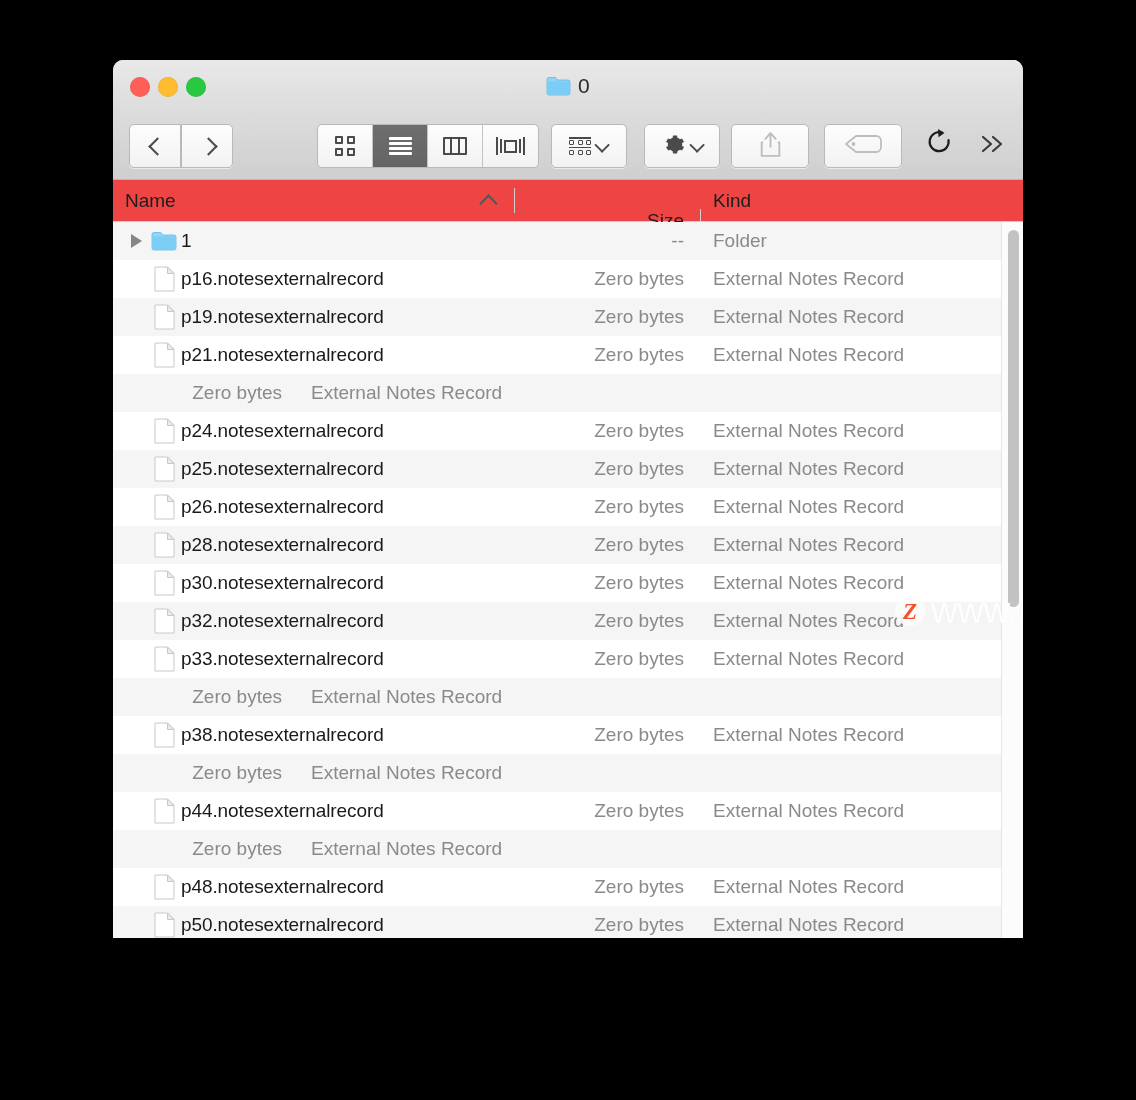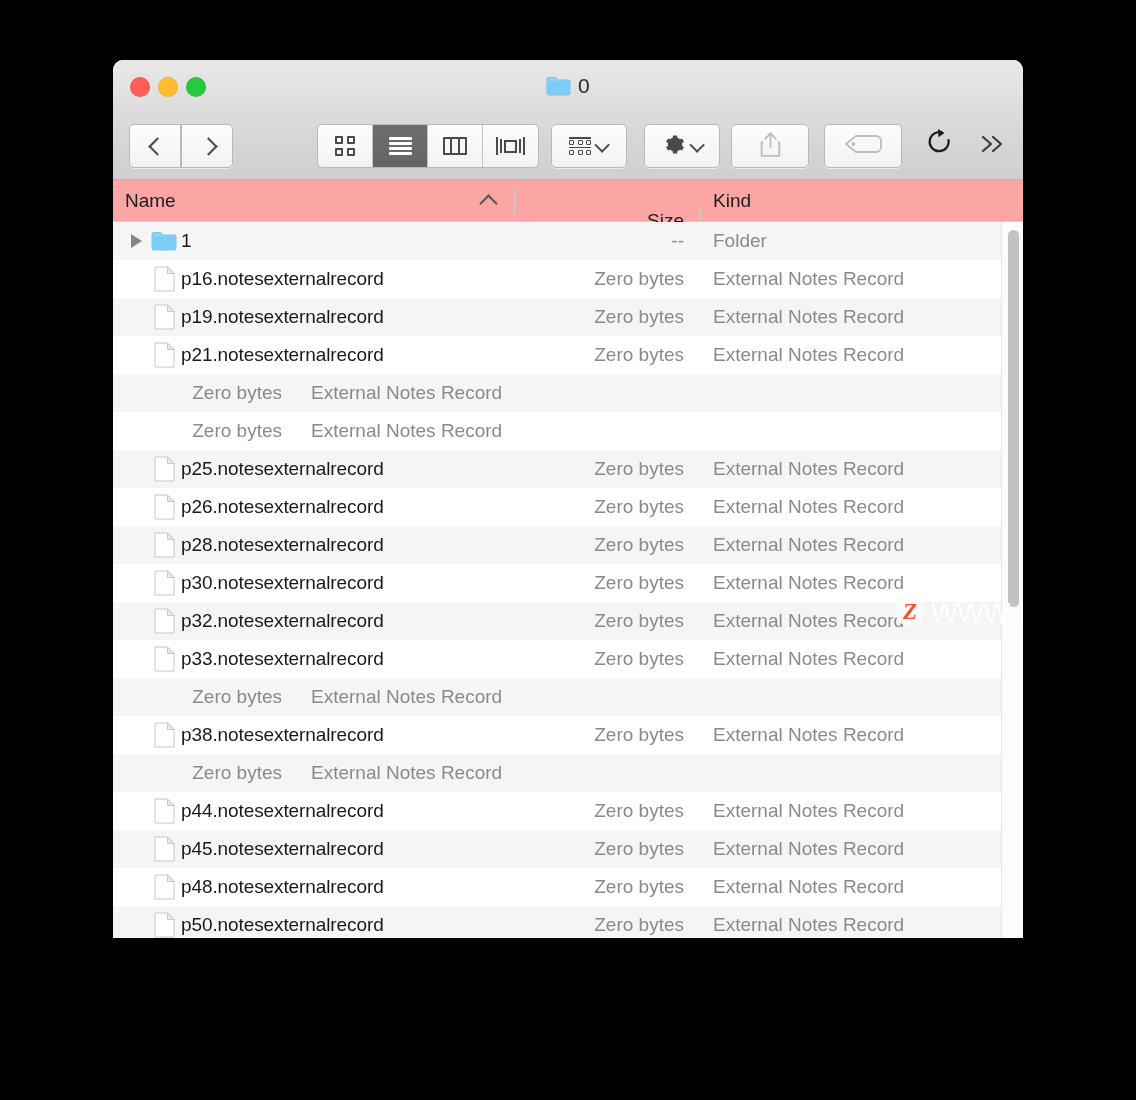--- a/index.html
+++ b/index.html
@@ -218,7 +218,7 @@
   .col-header {
     position: relative;
     height: 42px;
-    background: #fca5a5;
+    background: #ef4444;
     border-bottom: 1px solid #cfcfcf;
     display: flex;
     align-items: center;

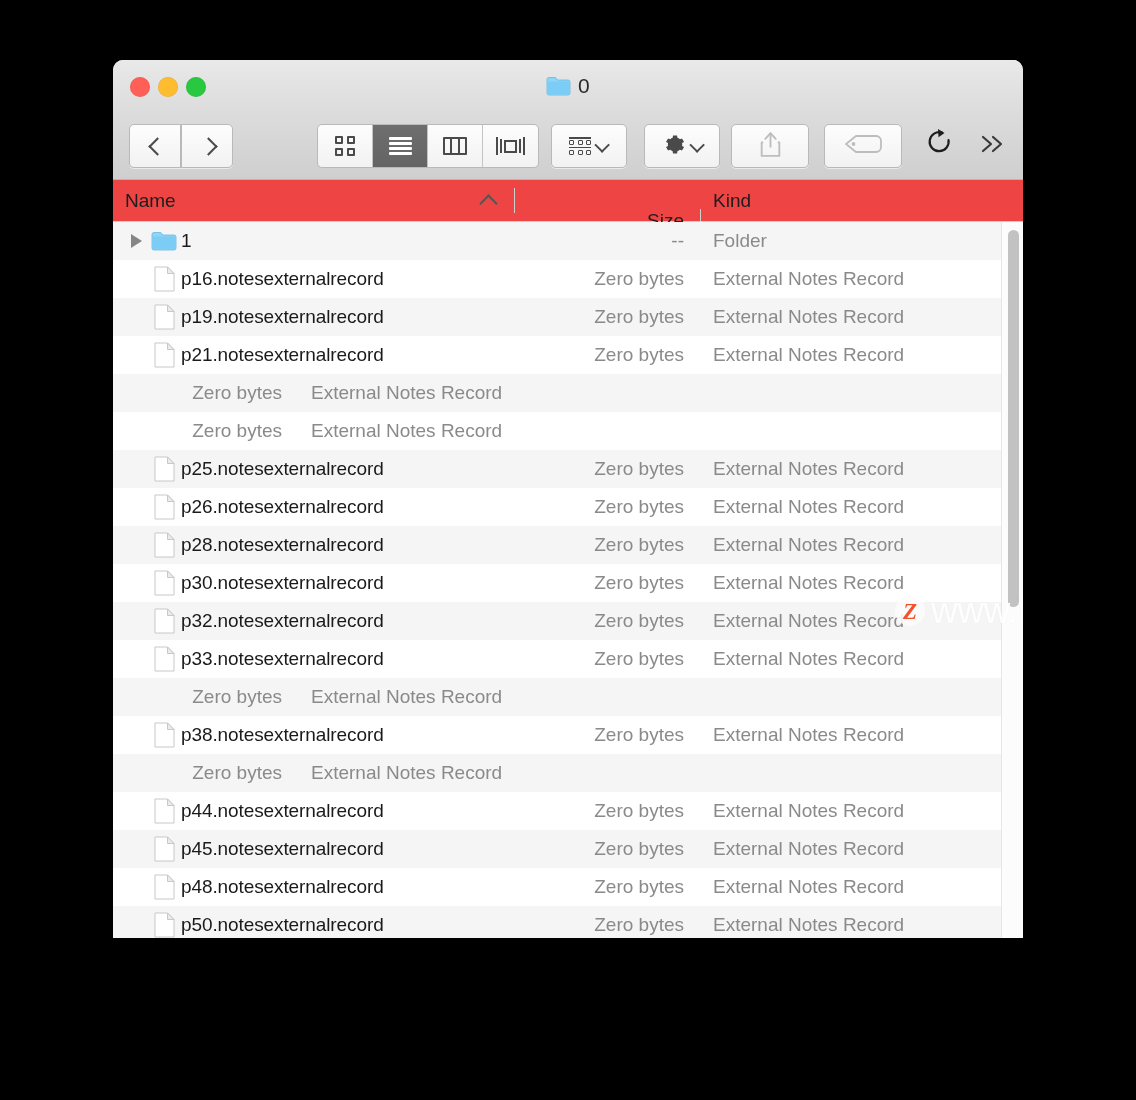--- a/index.html
+++ b/index.html
@@ -590,6 +590,16 @@
           <div class="cell-kind">External Notes Record</div>
         </div>
         <div class="row odd">
+          <div class="cell-name">
+            <span class="disclosure"></span>
+            <span class="row-icon">
+              <svg width="21" height="26" viewBox="0 0 21 26">
+                <path d="M1 1 L13.5 1 L20 7.5 L20 25 L1 25 Z" fill="#ffffff" stroke="#c8c8c8" stroke-width="1"></path>
+                <path d="M13.5 1 L13.5 7.5 L20 7.5 Z" fill="#ebebeb" stroke="#c8c8c8" stroke-width="1" stroke-linejoin="round"></path>
+              </svg>
+            </span>
+            <span class="file-name">p24.notesexternalrecord</span>
+          </div>
           <div class="cell-size">Zero bytes</div>
           <div class="cell-kind">External Notes Record</div>
         </div>

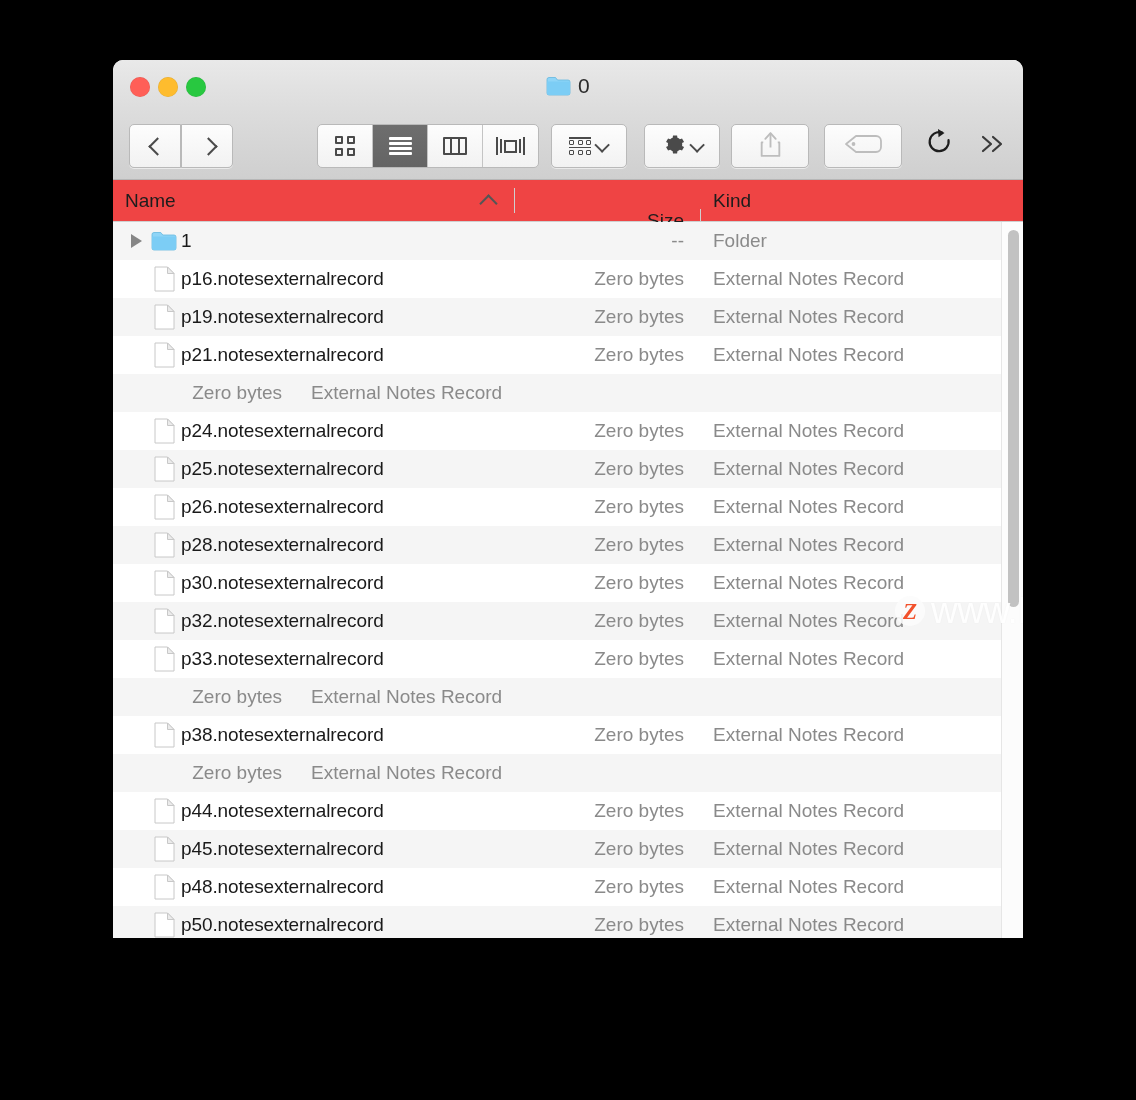--- a/index.html
+++ b/index.html
@@ -724,16 +724,6 @@
           <div class="cell-kind">External Notes Record</div>
         </div>
         <div class="row even">
-          <div class="cell-name">
-            <span class="disclosure"></span>
-            <span class="row-icon">
-              <svg width="21" height="26" viewBox="0 0 21 26">
-                <path d="M1 1 L13.5 1 L20 7.5 L20 25 L1 25 Z" fill="#ffffff" stroke="#c8c8c8" stroke-width="1"></path>
-                <path d="M13.5 1 L13.5 7.5 L20 7.5 Z" fill="#ebebeb" stroke="#c8c8c8" stroke-width="1" stroke-linejoin="round"></path>
-              </svg>
-            </span>
-            <span class="file-name">p45.notesexternalrecord</span>
-          </div>
           <div class="cell-size">Zero bytes</div>
           <div class="cell-kind">External Notes Record</div>
         </div>

